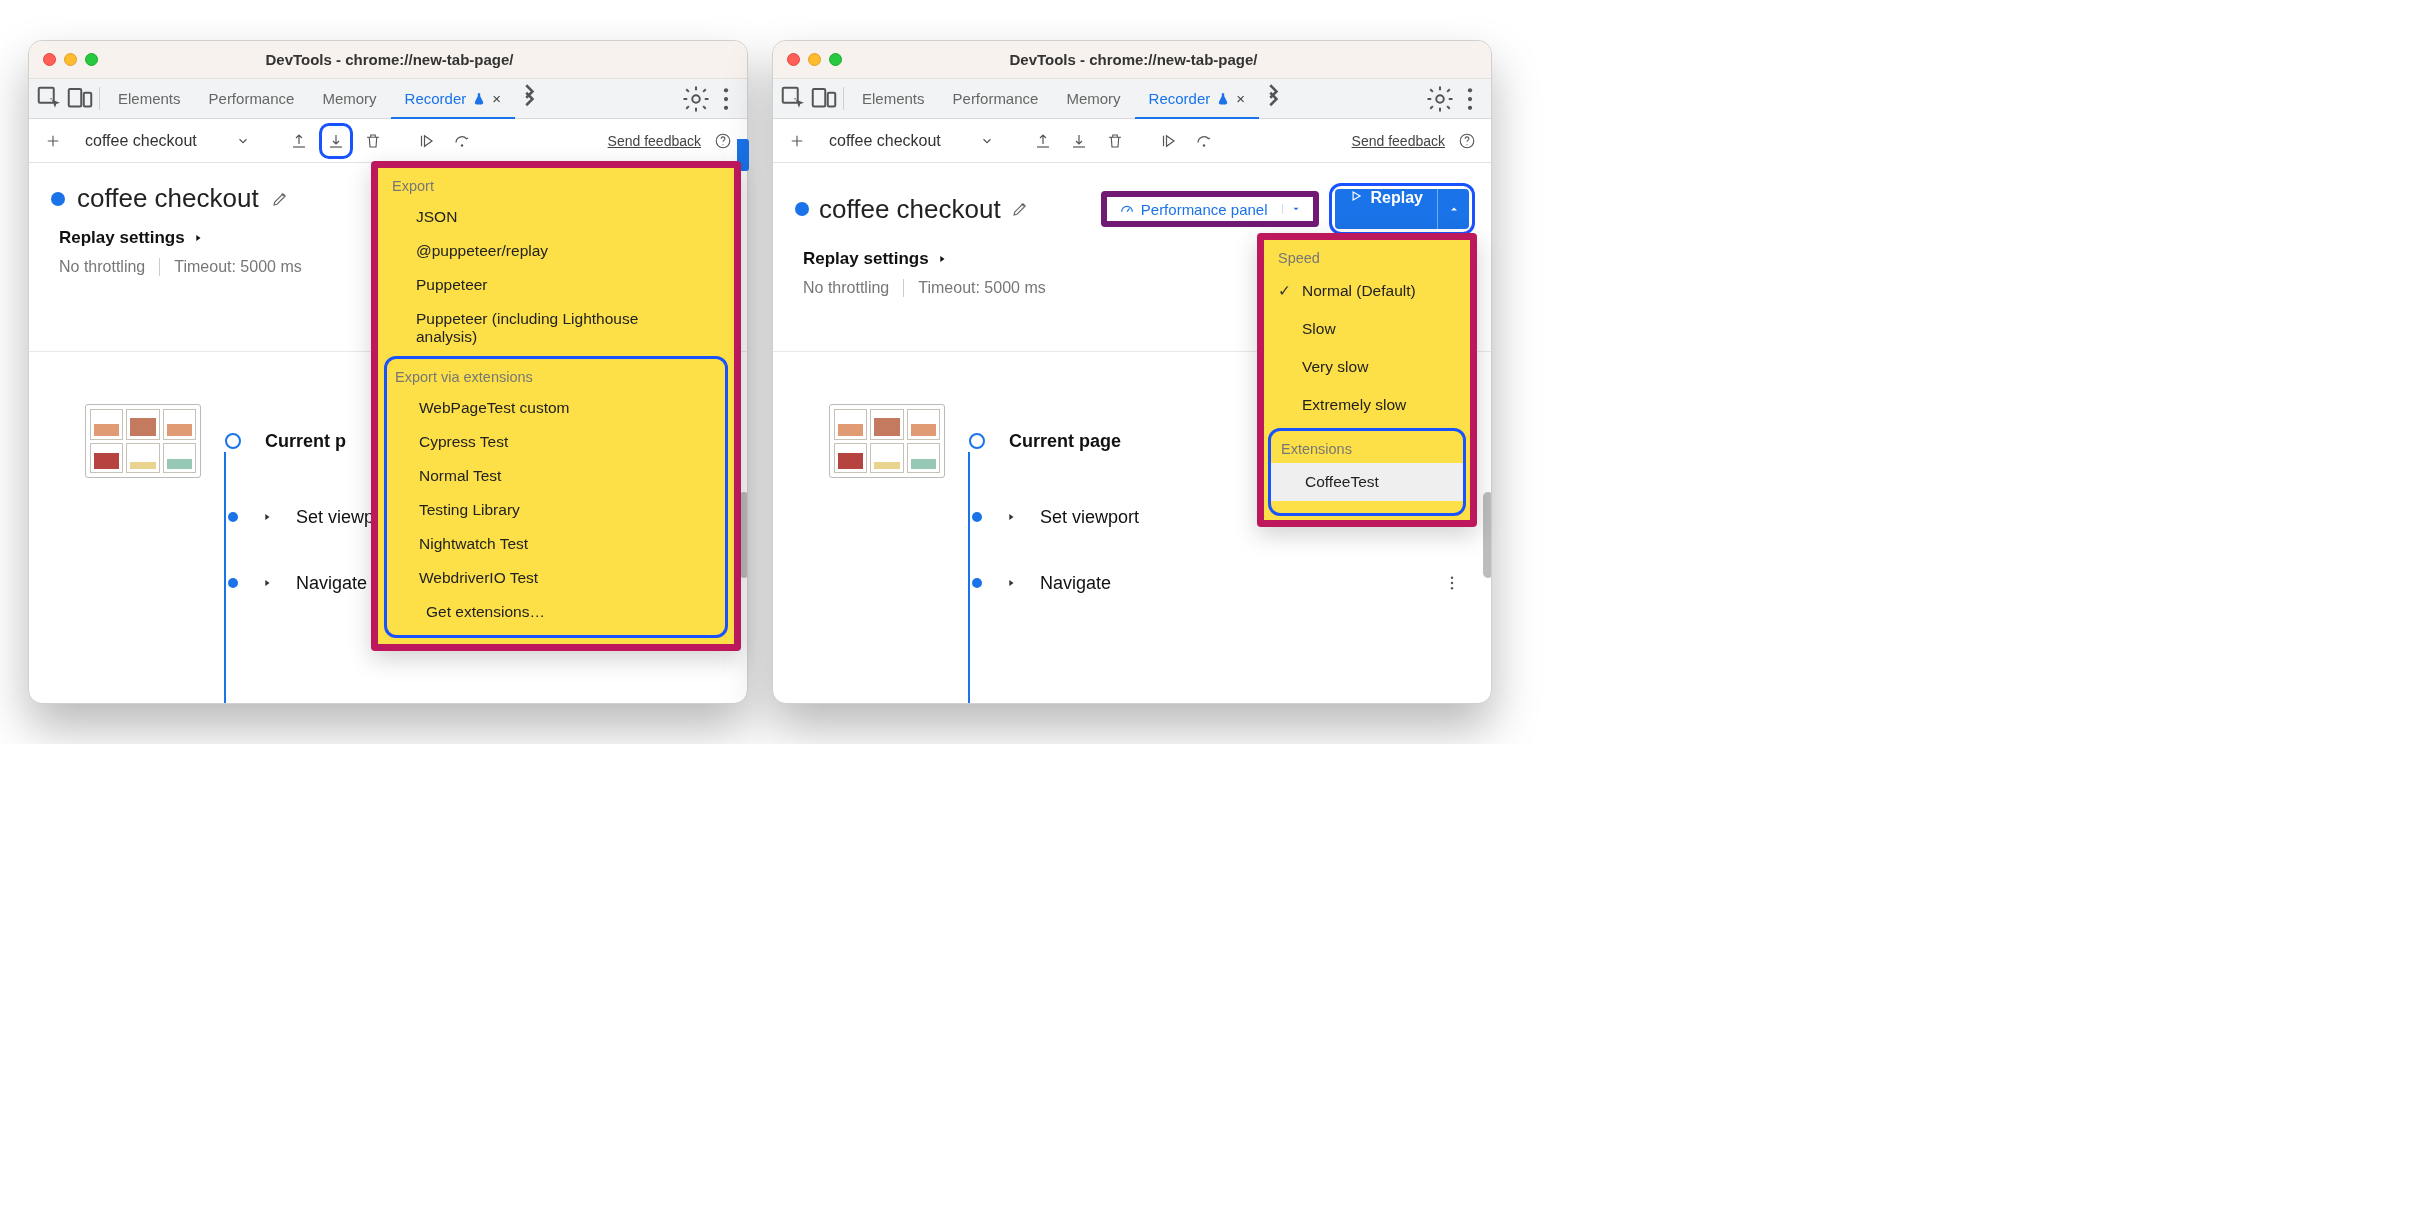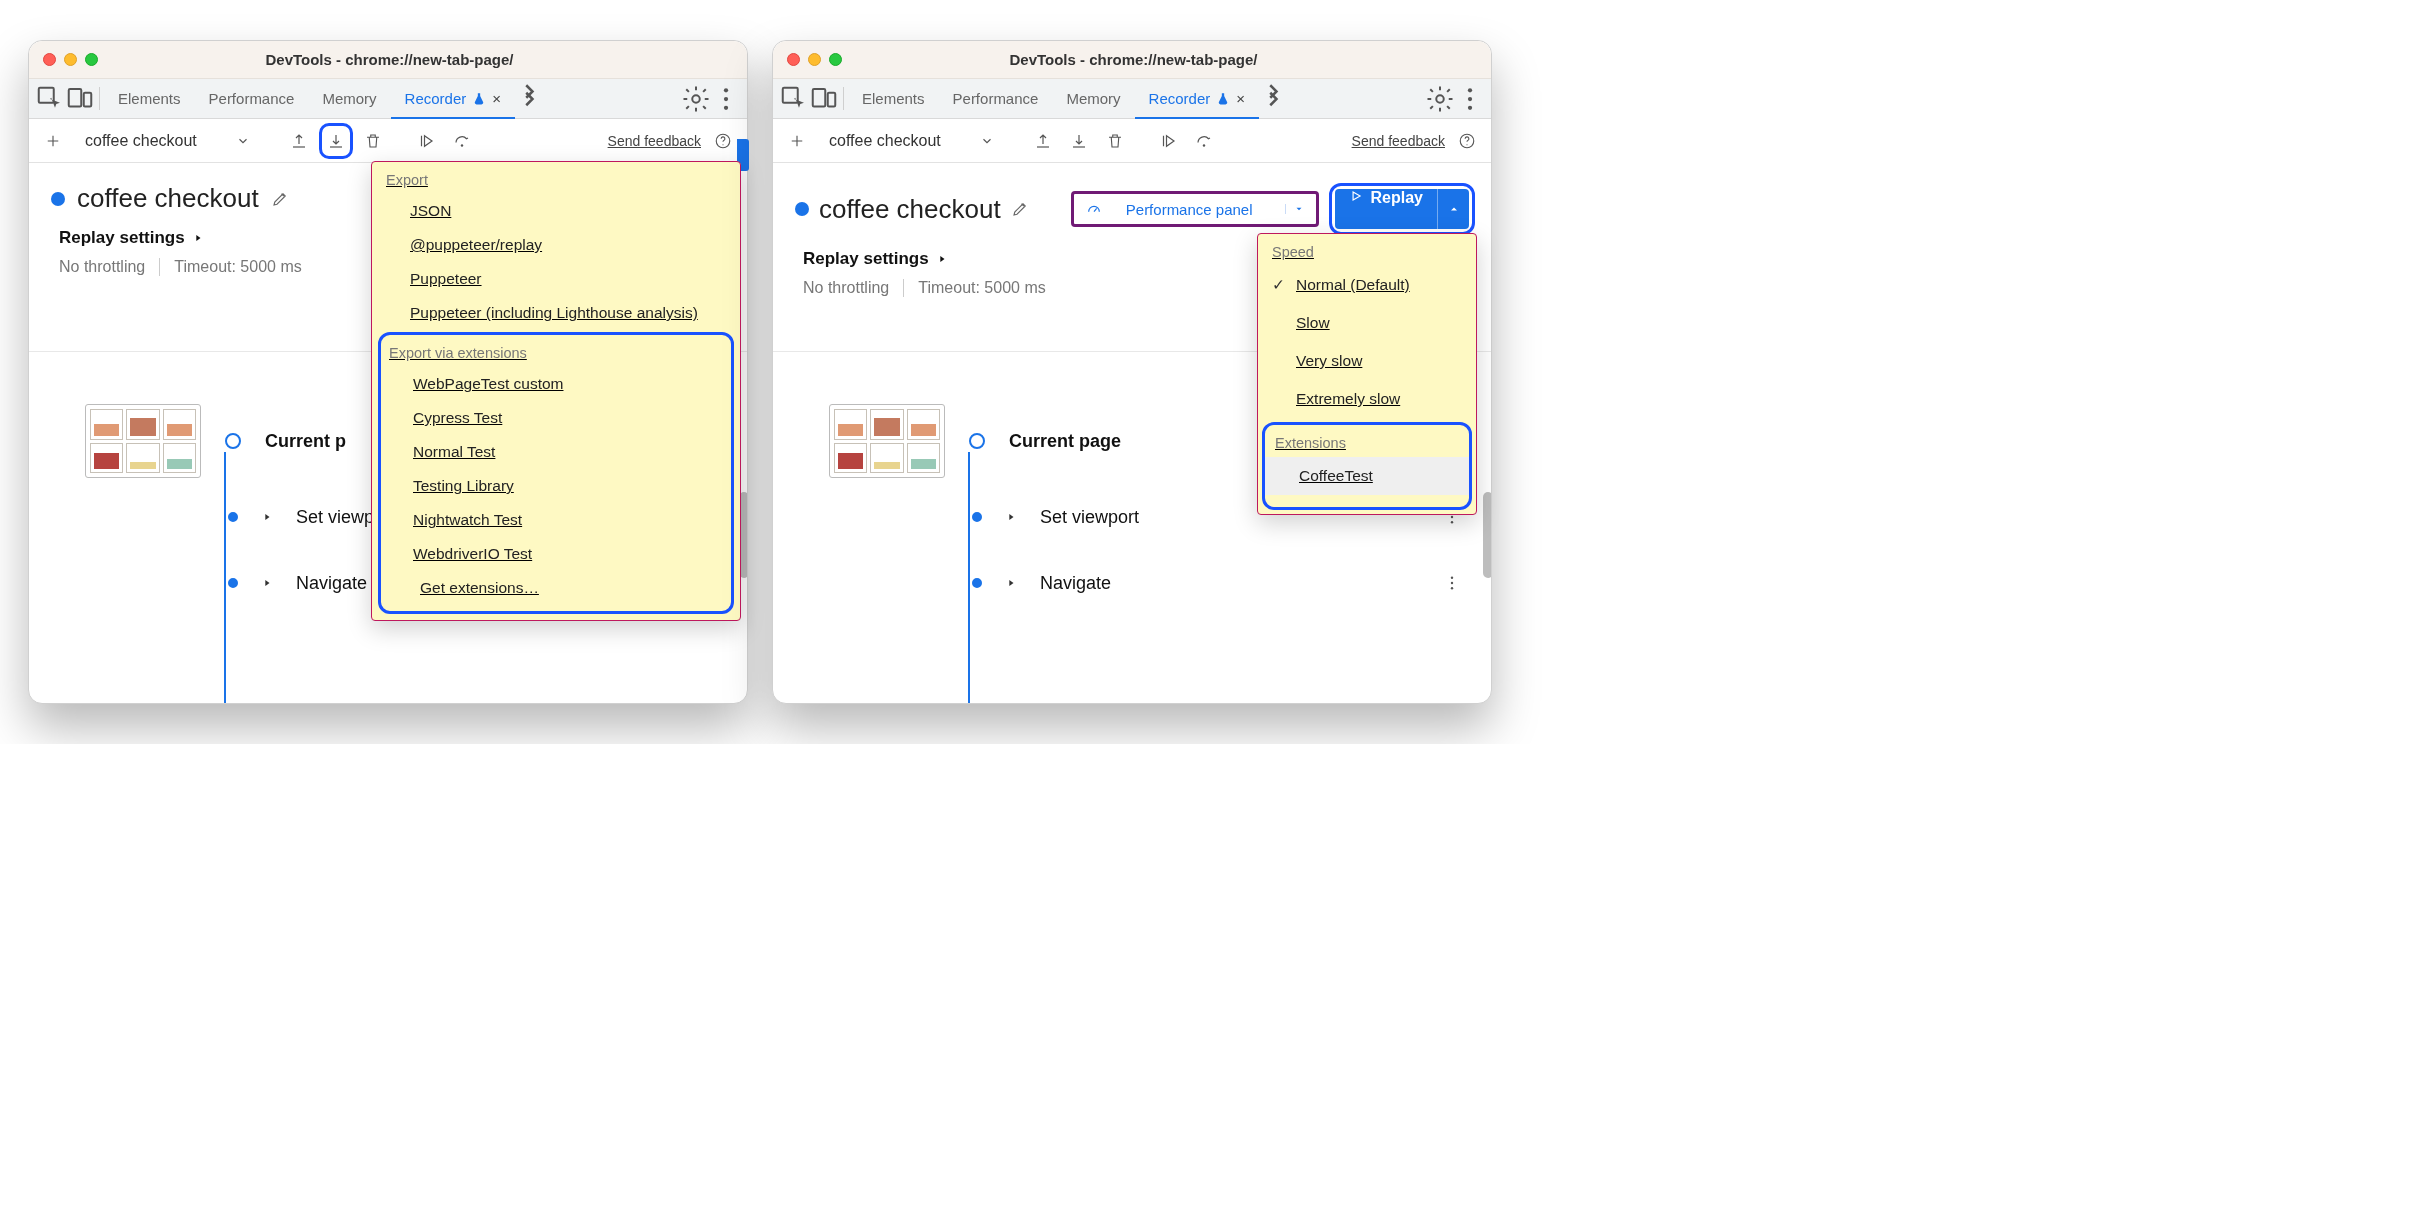--- a/index.html
+++ b/index.html
@@ -88,7 +88,7 @@
   .thumb div:nth-child(5)::after{background:#e8d48f;height:25%;}
   .thumb div:nth-child(6)::after{background:#98c9b6;height:35%;}
   
-  .dropdown{position:absolute;background:#fef9c3;border:1px solid #be185d;border-radius:4px;box-shadow:0 8px 24px rgba(0,0,0,0.18);min-width:220px;overflow:hidden;text-decoration:underline;}
+  .dropdown{position:absolute;background:#fde047;border:7px solid #be185d;border-radius:4px;box-shadow:0 8px 24px rgba(0,0,0,0.18);min-width:220px;overflow:hidden;}
   .dd-section-title{font-size:14.5px;color:#777;padding:10px 14px 6px;}
   .dd-item{font-size:15.5px;color:#222;padding:8px 26px 8px 38px;white-space:nowrap;cursor:default;}
   .dd-item.tight{padding-top:10px;padding-bottom:10px;}

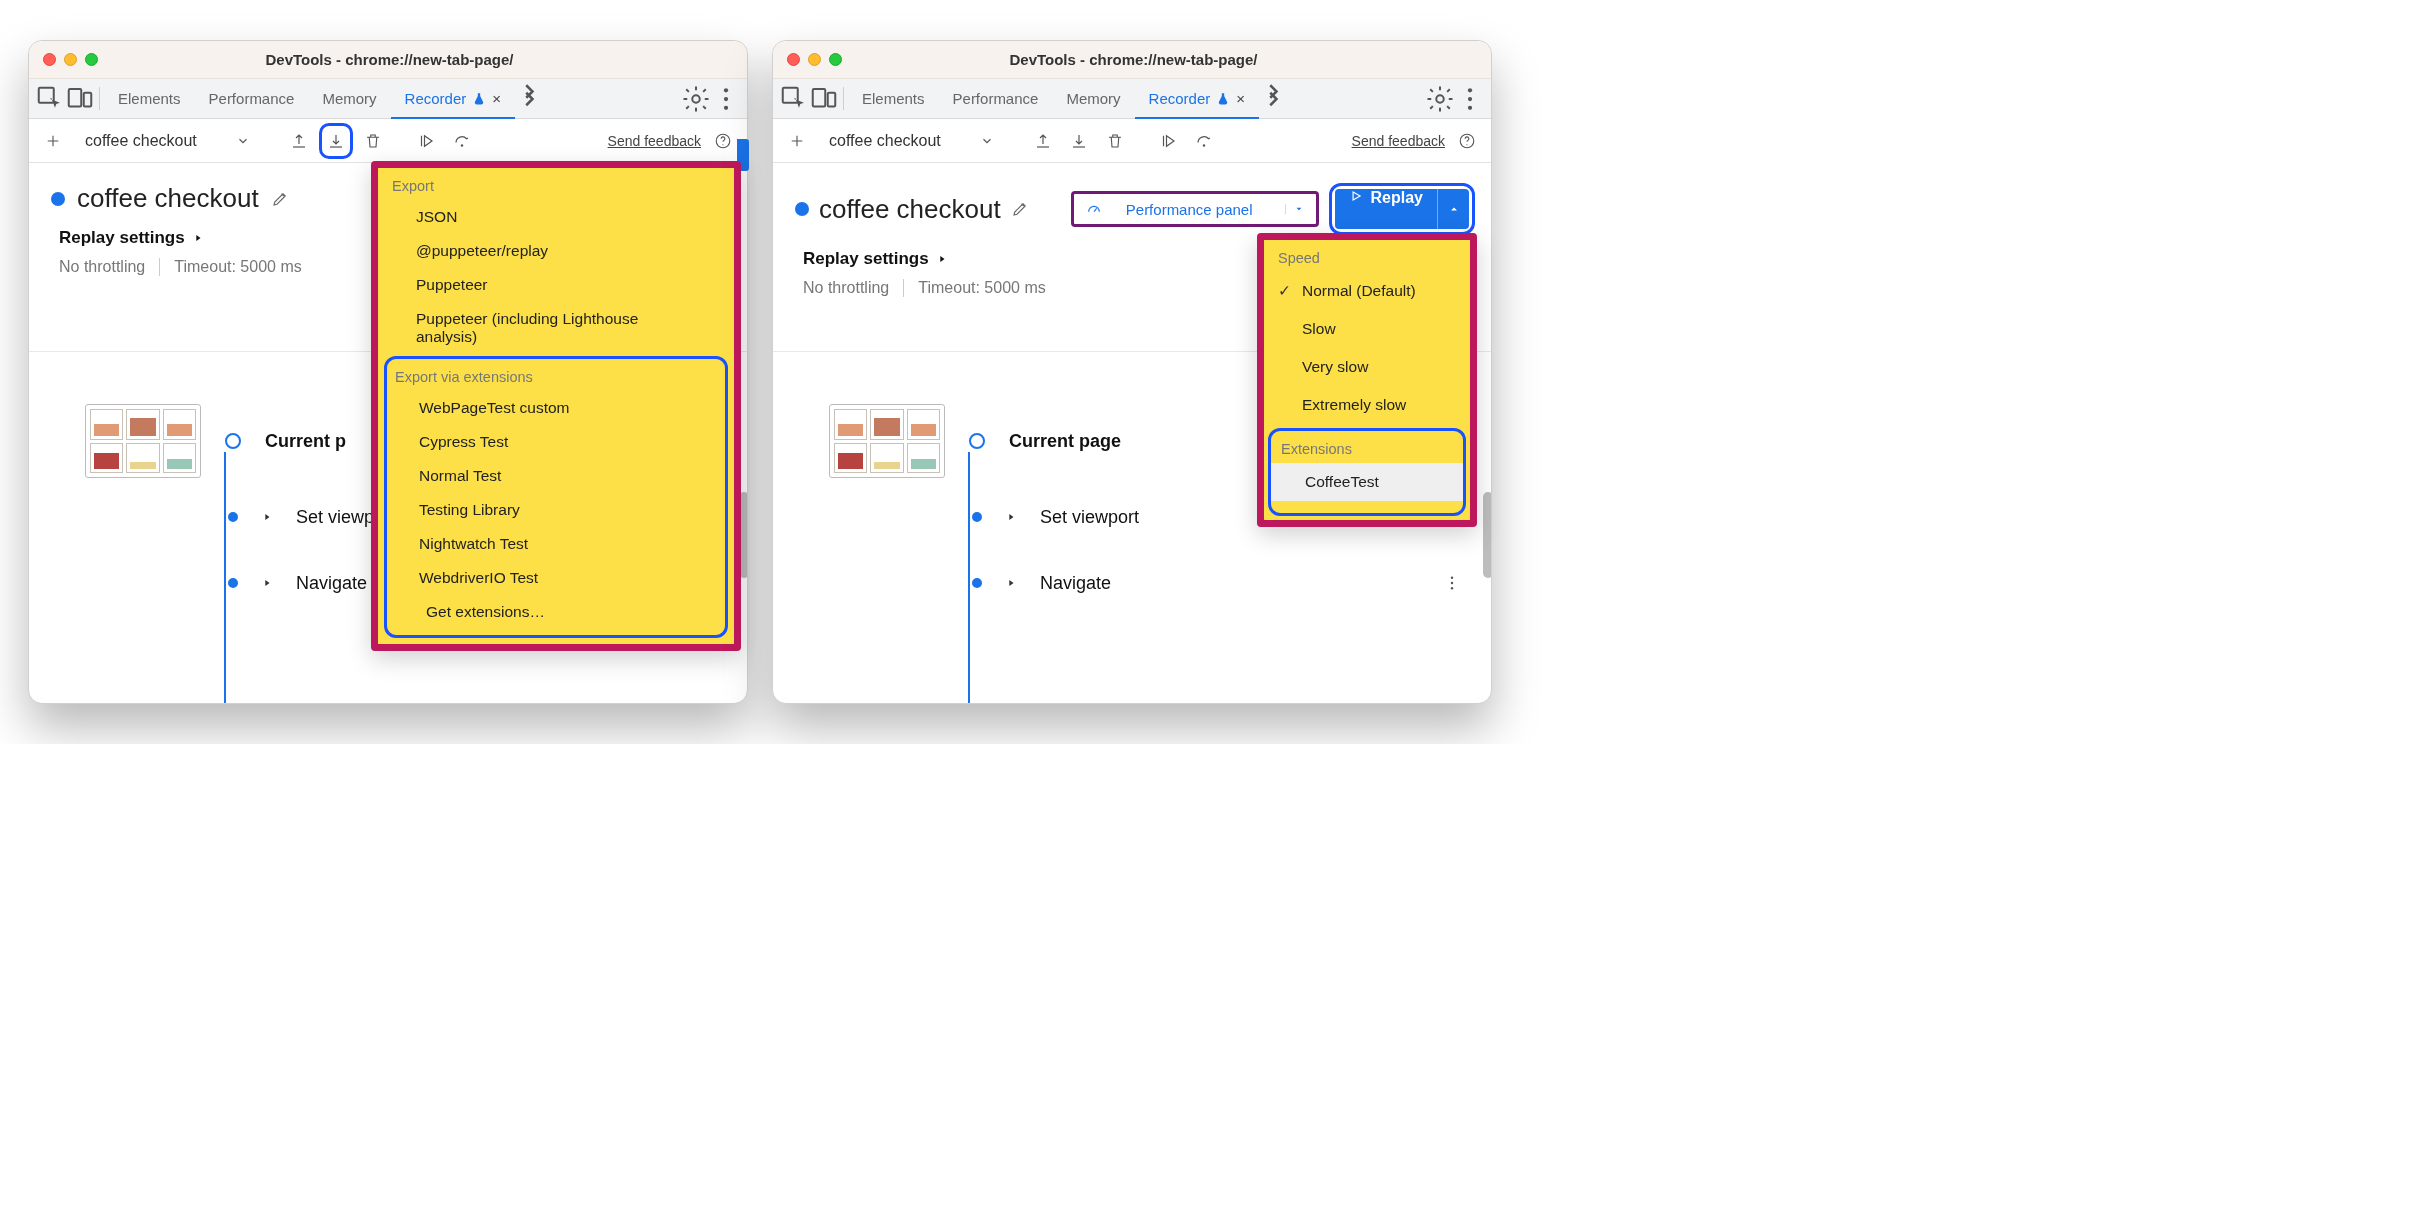--- a/index.html
+++ b/index.html
@@ -97,7 +97,7 @@
   .dd-item.hover{background:#efefef;}
   
   .btn-group{display:flex;align-items:stretch;}
-  .btn-outline{display:flex;align-items:center;gap:24px;background:#fff;border:3px solid #701a75;color:#1a73e8;font-size:15px;font-weight:500;padding:0 12px;height:36px;border-radius:4px;}
+  .btn-outline{display:flex;align-items:center;gap:6px;background:#fff;border:6px solid #701a75;color:#1a73e8;font-size:15px;font-weight:500;padding:0 12px;height:36px;border-radius:4px;}
   .btn-outline .chev2{border-left:1px solid #c9dbf7;margin-left:8px;padding-left:8px;display:flex;align-items:center;}
   .btn-primary{display:flex;gap:8px;background:#1a73e8;color:#fff;font-size:16px;font-weight:600;height:40px;padding:0 14px;border-radius:4px 0 0 4px;}
   .btn-primary-split{width:32px;height:40px;background:#1a73e8;border-left:1px solid rgba(255,255,255,0.4);display:flex;align-items:center;justify-content:center;color:#fff;border-radius:0 4px 4px 0;}

